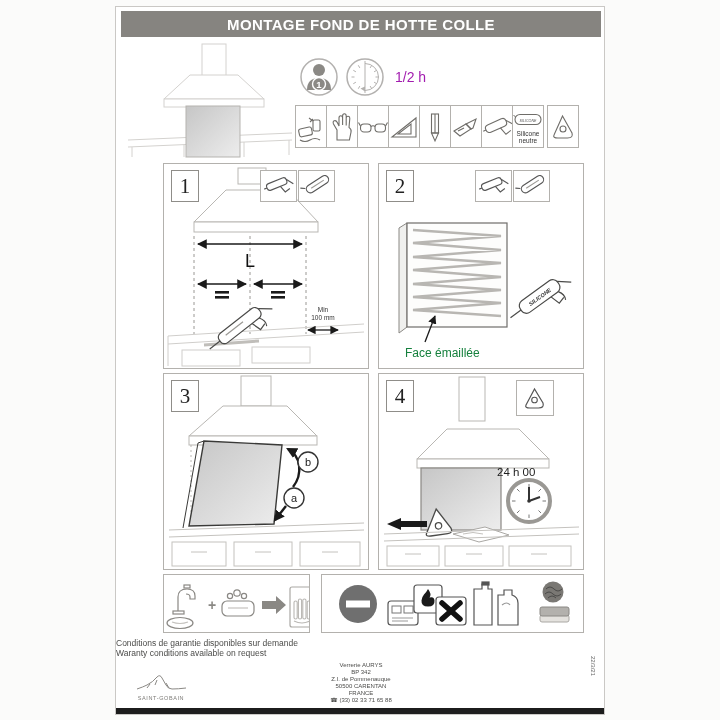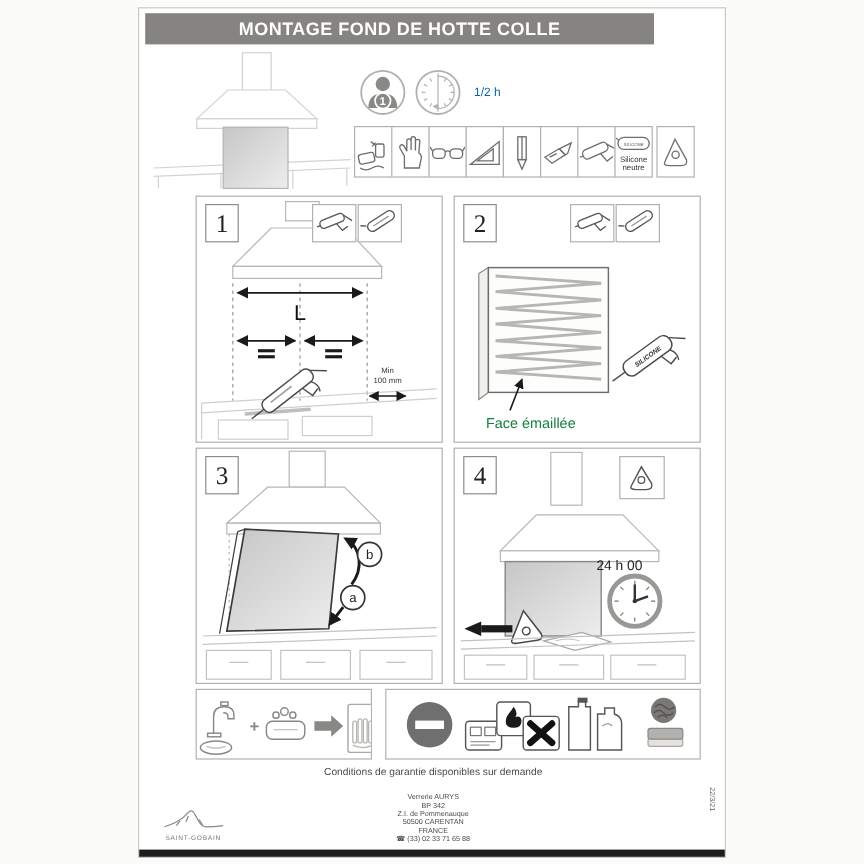--- a/index.html
+++ b/index.html
@@ -8,7 +8,7 @@
          border:1px solid #cac8c5;box-sizing:border-box;}
   .abs{position:absolute;}
   
-  #titlebar{left:5px;top:4px;width:424px;height:26px;background:#868480;color:#fff;
+  #titlebar{left:5px;top:4px;width:480px;height:26px;background:#868480;color:#fff;
             display:flex;align-items:center;justify-content:center;font-size:15px;
             font-weight:600;letter-spacing:.4px;}
   

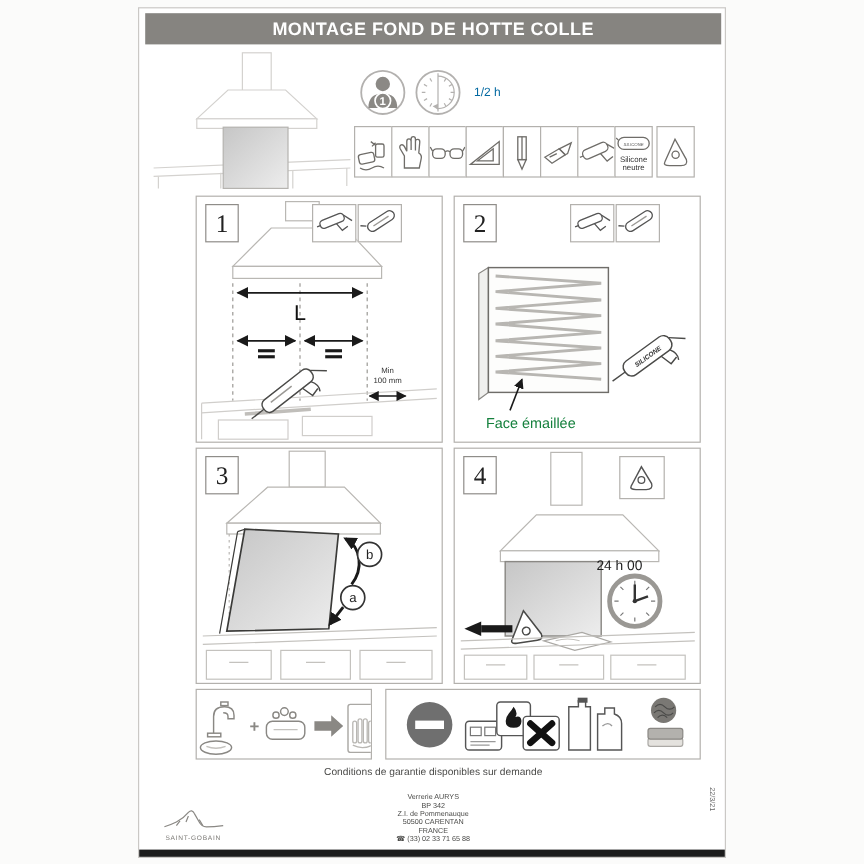--- a/index.html
+++ b/index.html
@@ -14,7 +14,7 @@
   
   #hood-illo{left:8px;top:36px;}
   #crew{left:183px;top:50px;display:flex;align-items:center;gap:6px;}
-  #duration-label{font-size:10px;color:#0369a1;margin-left:4px;}
+  #duration-label{font-size:14px;color:#a21caf;margin-left:4px;}
   #toolrow{left:180px;top:98px;display:flex;}
   .tool{width:32px;height:43px;border:1px solid #b3b1ad;margin-left:-1px;background:#fff;
         display:flex;flex-direction:column;align-items:center;justify-content:center;box-sizing:border-box;}

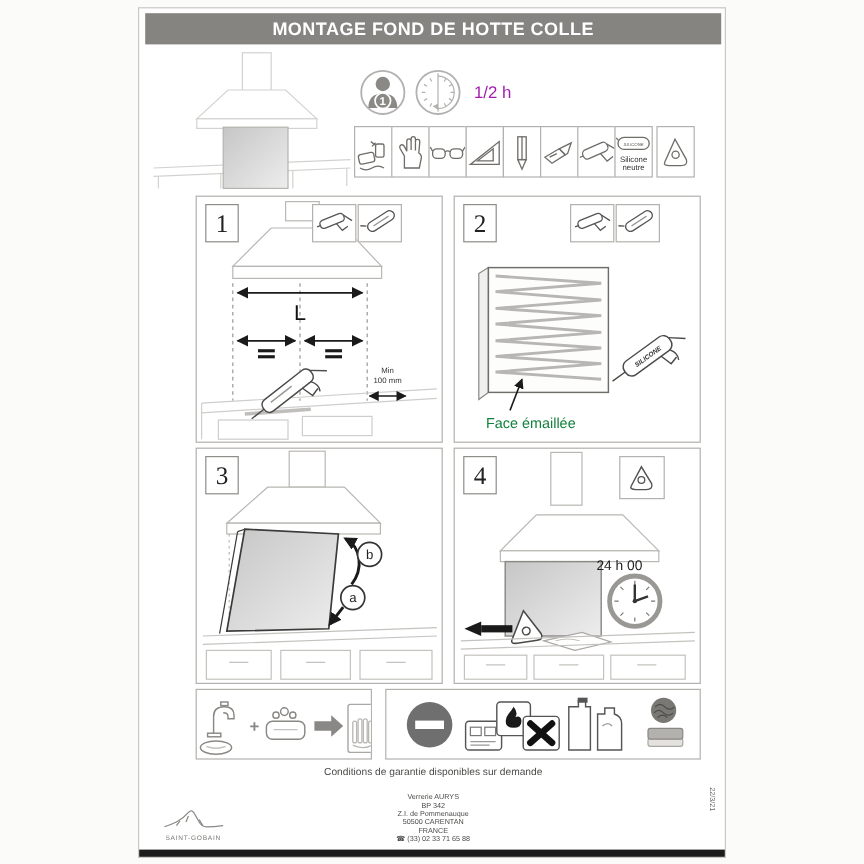--- a/index.html
+++ b/index.html
@@ -41,7 +41,7 @@
   #care-dont{left:205px;top:567px;width:263px;height:59px;}
   .carebox{background:#fff;border:1px solid #b3b1ad;box-sizing:border-box;}
   
-  #warranty{left:0;top:631px;width:490px;text-align:center;font-size:8.5px;line-height:10px;color:#4c4c4a;}
+  #warranty{left:0;top:631px;width:490px;font-size:8.5px;line-height:10px;color:#4c4c4a;}
   #address{left:0;top:655px;width:490px;text-align:center;font-size:6px;line-height:7px;color:#4c4c4a;}
   #brand{left:10px;top:668px;width:70px;text-align:center;color:#7d7b77;}
   #brand .brand-name{font-size:5.5px;letter-spacing:.6px;}

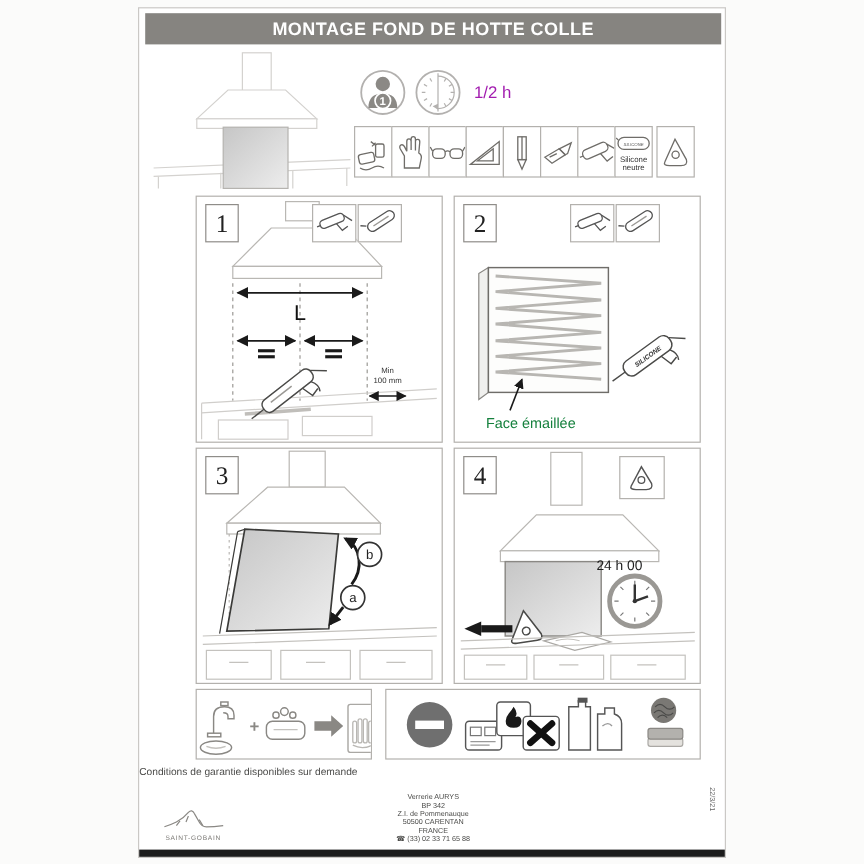--- a/index.html
+++ b/index.html
@@ -462,6 +462,7 @@
 
   <div class="abs" id="warranty">
     <div>Conditions de garantie disponibles sur demande</div>
+    <div>Waranty conditions available on request</div>
   </div>
   <div class="abs" id="address">
     <div>Verrerie AURYS</div>

